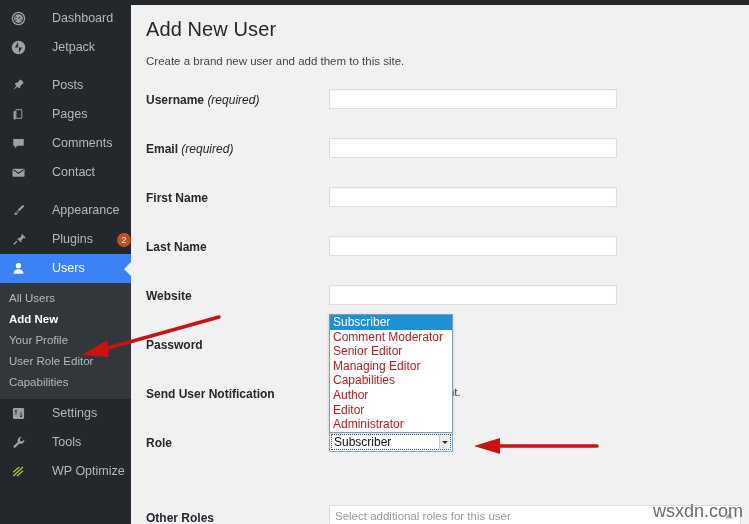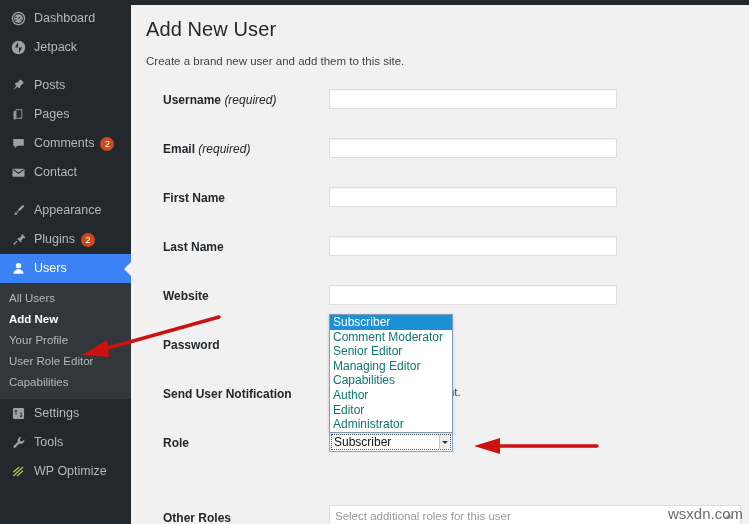--- a/index.html
+++ b/index.html
@@ -39,6 +39,7 @@
     color: #b4b9be;
     font-size: 12.5px;
     white-space: nowrap;
+    gap: 18px;
   }
   .menu-item .ic {
     width: 18px;

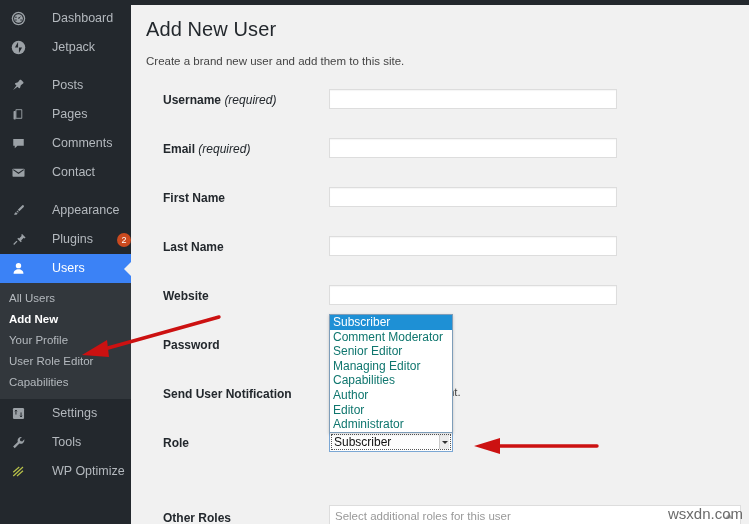--- a/index.html
+++ b/index.html
@@ -133,7 +133,7 @@
   }
   .form-label {
     position: absolute;
-    left: 17px;
+    left: 0;
     top: 4px;
     font-size: 12px;
     font-weight: bold;

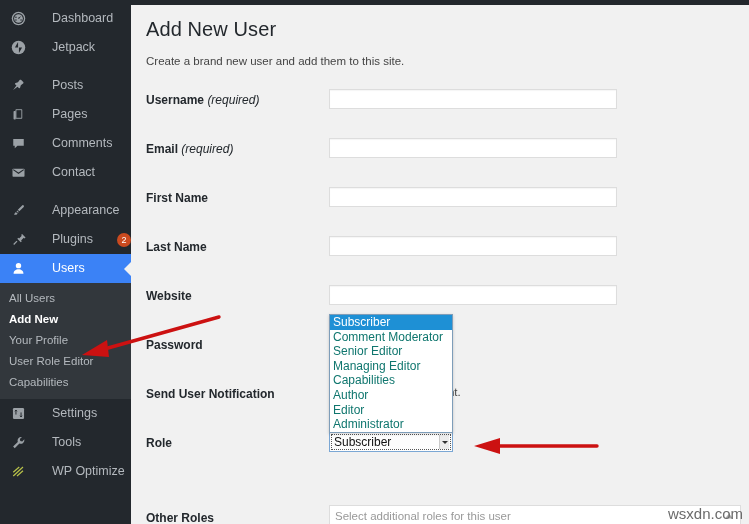--- a/index.html
+++ b/index.html
@@ -222,7 +222,7 @@
   }
   .dropdown-list .opt {
     font-size: 12px;
-    color: #0f766e;
+    color: #b91c1c;
     line-height: 14.6px;
     padding: 0 3px;
     white-space: nowrap;

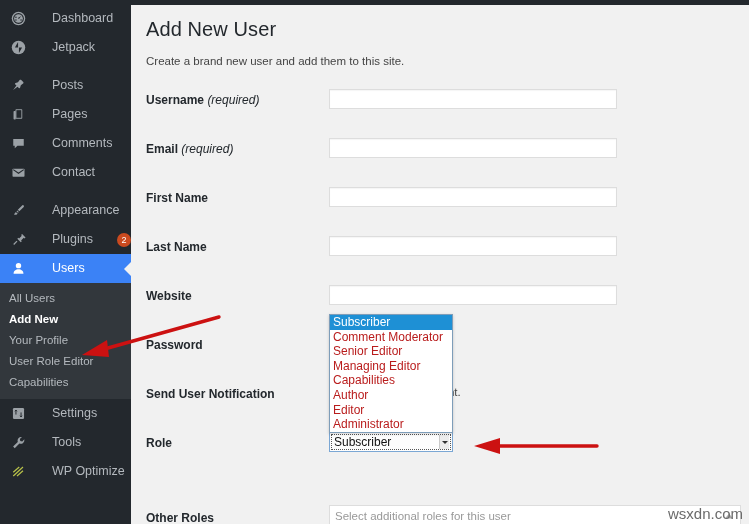--- a/index.html
+++ b/index.html
@@ -270,7 +270,7 @@
     position: absolute;
     right: 6px;
     bottom: 2px;
-    font-size: 15px;
+    font-size: 18px;
     color: #6b6b6b;
     z-index: 70;
     font-family: "Liberation Sans", sans-serif;

